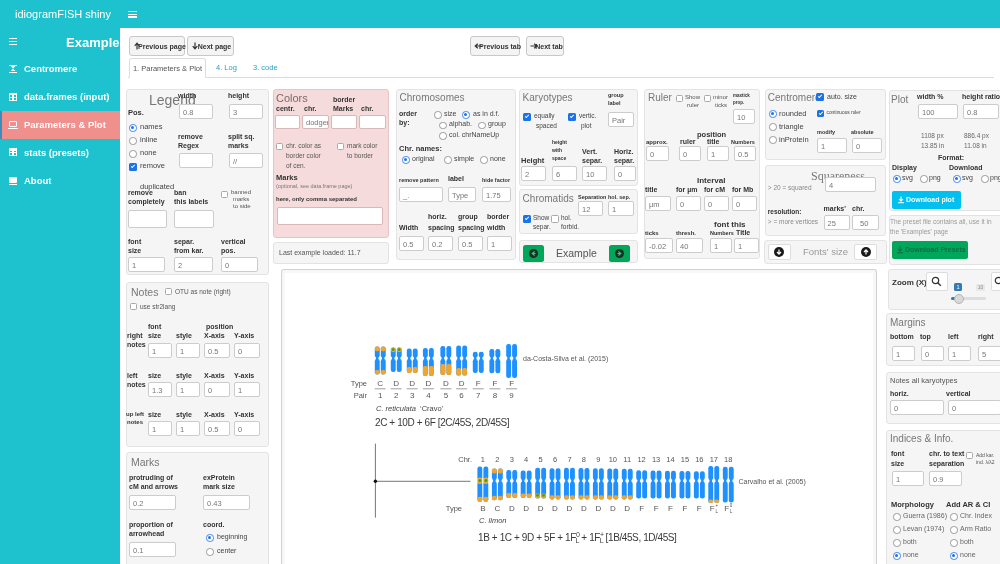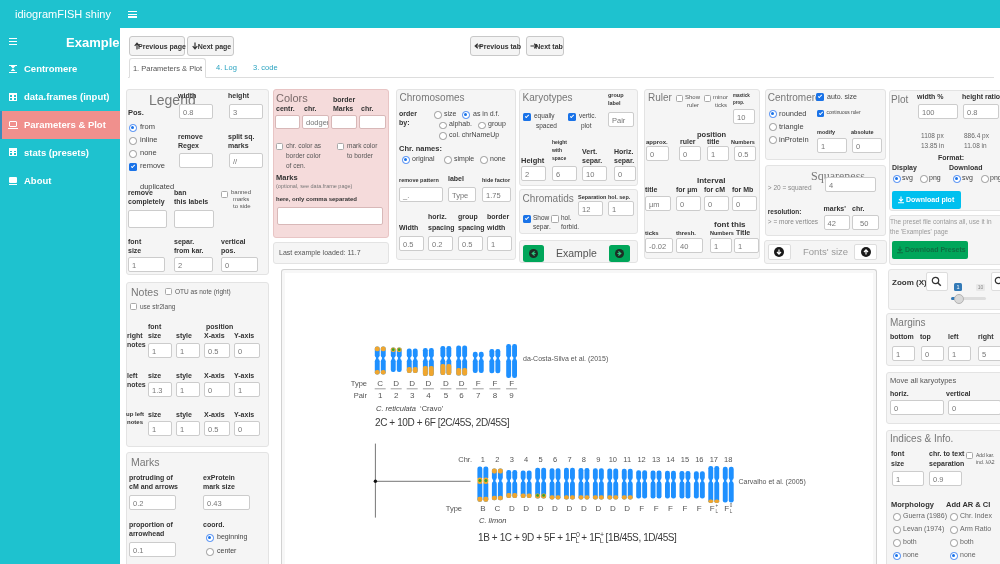--- a/index.html
+++ b/index.html
@@ -83,7 +83,7 @@
 <div style="left:129px;top:124px;width:7.5px;height:7.5px;background:#fff;border:1px solid #4285f4;border-radius:50%;">
     <span style="position:absolute;left:1.2px;top:1.2px;width:3.0px;height:3.0px;background:#1a73e8;border-radius:50%;"></span>
   </div>
-<div style="left:140px;top:121.5px;font-size:7.5px;color:#444;white-space:nowrap;">from</div>
+<div style="left:140px;top:121.5px;font-size:7.5px;color:#444;white-space:nowrap;">names</div>
 <div style="left:129px;top:137px;width:7.5px;height:7.5px;background:#fff;border:1px solid #999;border-radius:50%;"></div>
 <div style="left:140px;top:134.5px;font-size:7.5px;color:#444;white-space:nowrap;">inline</div>
 <div style="left:129px;top:150px;width:7.5px;height:7.5px;background:#fff;border:1px solid #999;border-radius:50%;"></div>

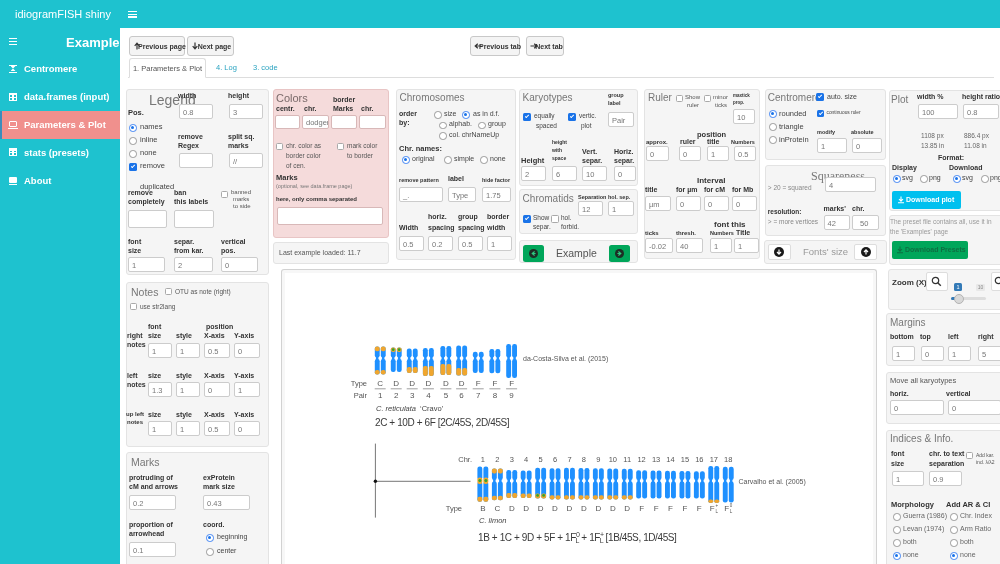--- a/index.html
+++ b/index.html
@@ -361,7 +361,7 @@
 <div style="left:767.8px;top:218px;font-size:6.5px;color:#888;white-space:nowrap;">&gt; = more vertices</div>
 <div style="left:823.6px;top:205px;font-size:7px;color:#333;font-weight:bold;white-space:nowrap;">marks'</div>
 <div style="left:852px;top:205px;font-size:7px;color:#333;font-weight:bold;white-space:nowrap;">chr.</div>
-<div style="left:823.6px;top:215px;width:26px;height:15px;background:#fff;border:1px solid #ccc;border-radius:2px;font-size:7.5px;color:#777;line-height:15px;padding-left:3px;overflow:hidden;white-space:nowrap;">42</div>
+<div style="left:823.6px;top:215px;width:26px;height:15px;background:#fff;border:1px solid #ccc;border-radius:2px;font-size:7.5px;color:#777;line-height:15px;padding-left:3px;overflow:hidden;white-space:nowrap;">25</div>
 <div style="left:852px;top:215px;width:27px;height:15px;background:#fff;border:1px solid #ccc;border-radius:2px;font-size:7.5px;color:#777;line-height:15px;padding-left:7px;overflow:hidden;white-space:nowrap;">50</div>
 <div style="left:764px;top:240px;width:123px;height:24px;background:#f5f5f5;border:1px solid #e3e3e3;border-radius:3px;"></div>
 <div style="left:768px;top:243.5px;width:23px;height:16px;background:#fff;border:1px solid #ddd;border-radius:2px;"></div>

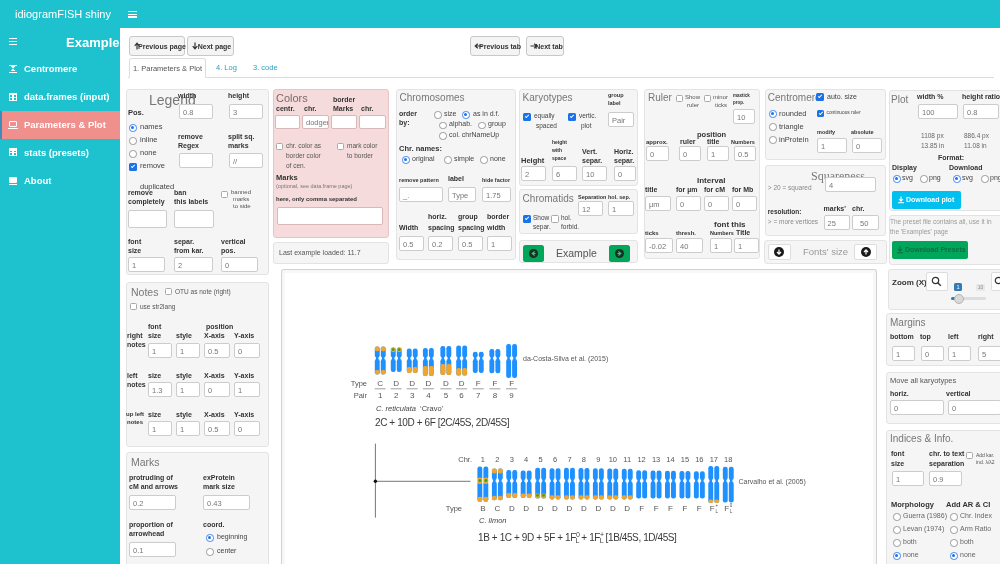--- a/index.html
+++ b/index.html
@@ -439,7 +439,7 @@
 <div style="left:948px;top:346px;width:23px;height:15px;background:#fff;border:1px solid #ccc;border-radius:2px;font-size:7.5px;color:#777;line-height:15px;padding-left:3px;overflow:hidden;white-space:nowrap;">1</div>
 <div style="left:978px;top:346px;width:25px;height:15px;background:#fff;border:1px solid #ccc;border-radius:2px;font-size:7.5px;color:#777;line-height:15px;padding-left:3px;overflow:hidden;white-space:nowrap;">5</div>
 <div style="left:886px;top:372px;width:120px;height:52px;background:#f5f5f5;border:1px solid #e3e3e3;border-radius:3px;"></div>
-<div style="left:890px;top:376px;font-size:7.5px;color:#555;white-space:nowrap;">Move all karyotypes</div>
+<div style="left:890px;top:376px;font-size:7.5px;color:#555;white-space:nowrap;">Notes all karyotypes</div>
 <div style="left:890px;top:390px;font-size:7px;color:#333;font-weight:bold;white-space:nowrap;">horiz.</div>
 <div style="left:946px;top:390px;font-size:7px;color:#333;font-weight:bold;white-space:nowrap;">vertical</div>
 <div style="left:890px;top:400px;width:54px;height:15px;background:#fff;border:1px solid #ccc;border-radius:2px;font-size:7.5px;color:#777;line-height:15px;padding-left:3px;overflow:hidden;white-space:nowrap;">0</div>

